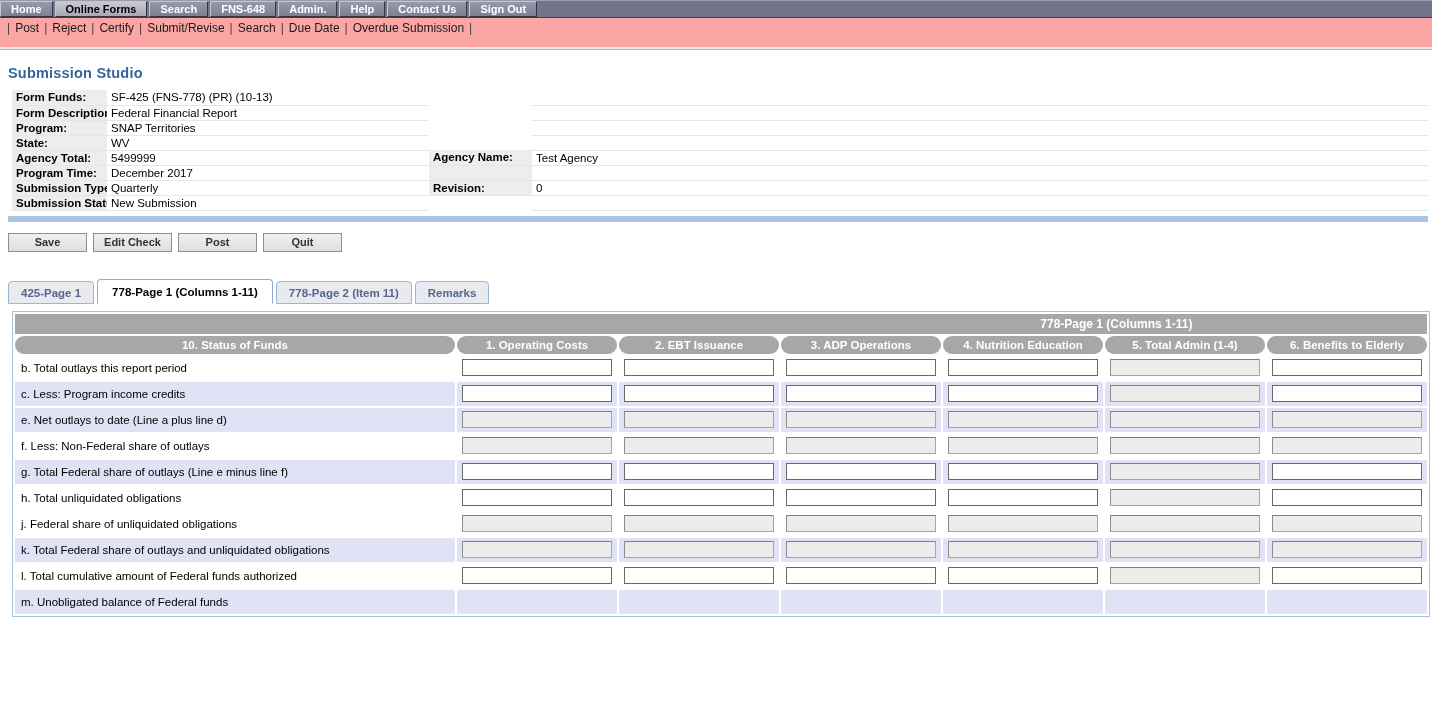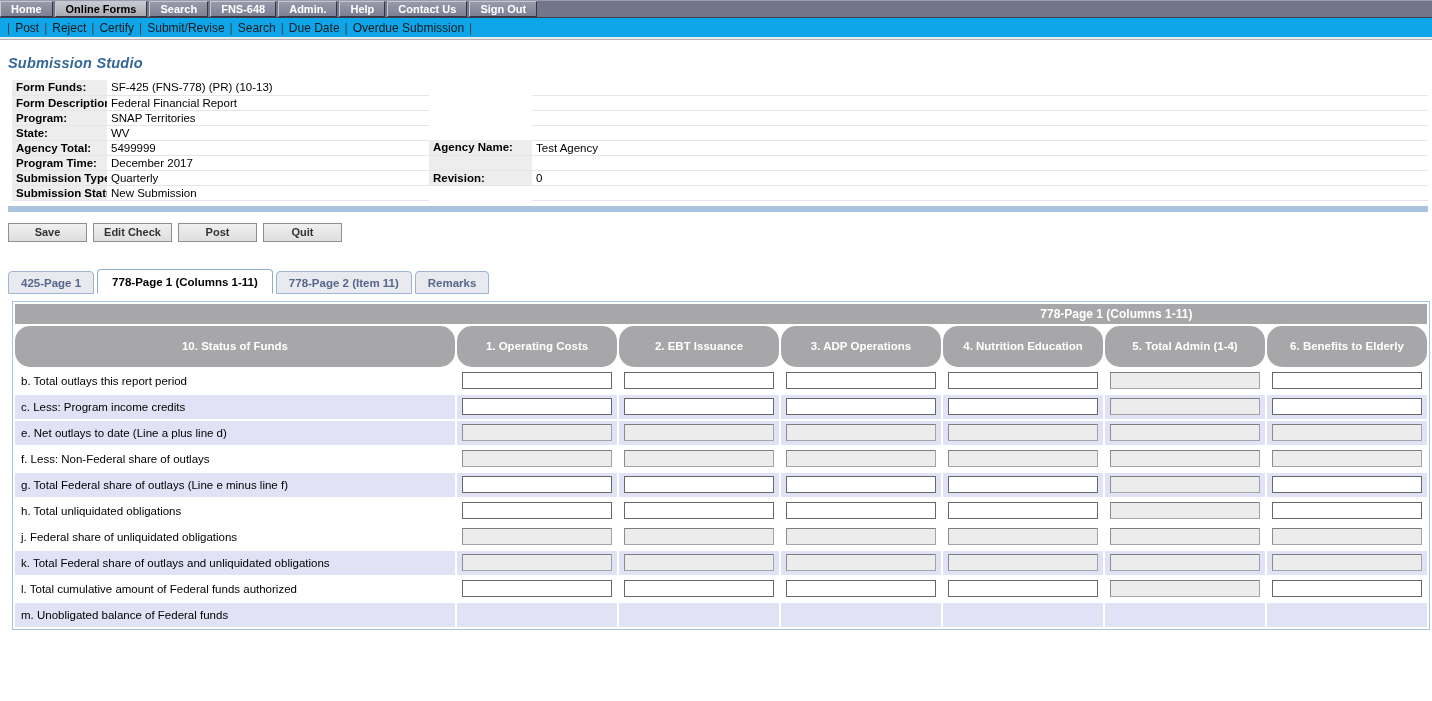--- a/index.html
+++ b/index.html
@@ -30,9 +30,9 @@
 
   
   .menubar {
-    padding: 3px 4px 4px 4px; font-size: 12px; color: #1a1a1a;
+    padding: 3px 4px 14px 4px; font-size: 12px; color: #1a1a1a;
     border-bottom: 1px solid #b3b3b3; box-shadow: 0 -2px 0 #ececec inset;
-    background: #0ea5e9;
+    background: #fca5a5;
   }
   .menubar a { color: #1a1a1a; text-decoration: none; cursor: pointer; padding: 0 2px; }
   .menubar .sep { color: #444; padding: 0 3px; }

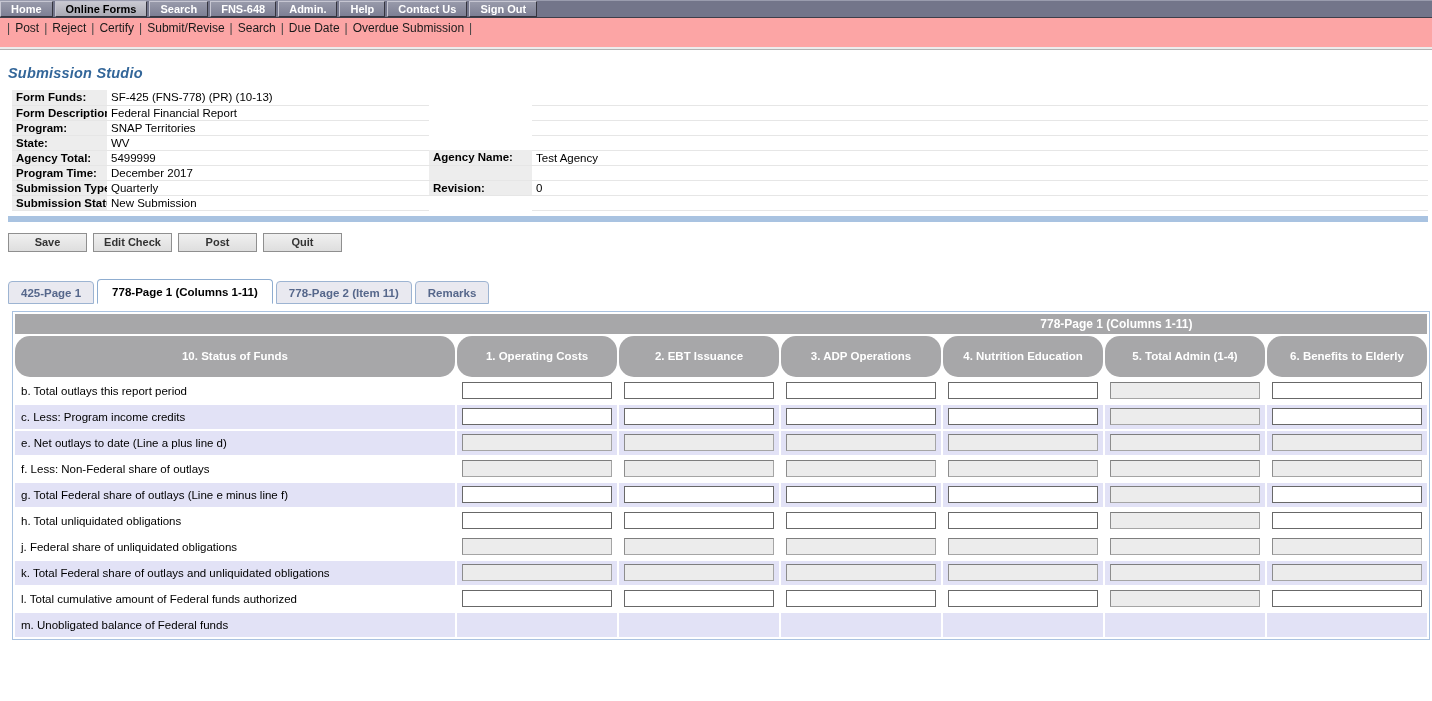--- a/index.html
+++ b/index.html
@@ -40,7 +40,7 @@
   
   .page-title {
     margin: 15px 0 9px 8px; font-size: 14.5px; font-weight: bold;
-    color: #336699; letter-spacing: 0.2px; font-style: italic;
+    color: #336699; letter-spacing: 0.2px;
   }
 
   

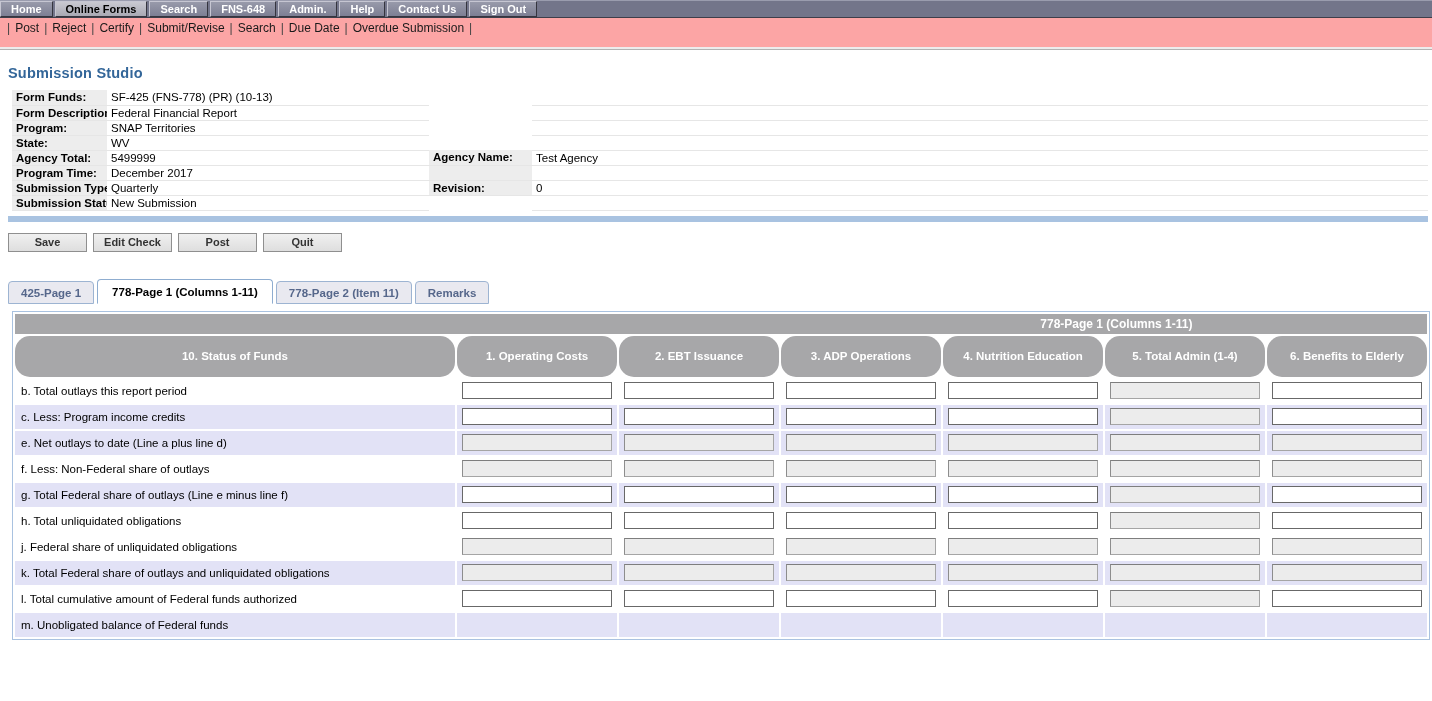--- a/index.html
+++ b/index.html
@@ -96,7 +96,7 @@
     color: #fff; font-size: 12px; font-weight: bold; white-space: nowrap;
   }
   .grid th {
-    height: 41px; background: #a7a7a9; color: #fff;
+    height: 18px; background: #a7a7a9; color: #fff;
     font-size: 11.5px; font-weight: bold; text-align: center; vertical-align: middle;
     overflow: hidden; white-space: nowrap; border-radius: 15px;
   }

